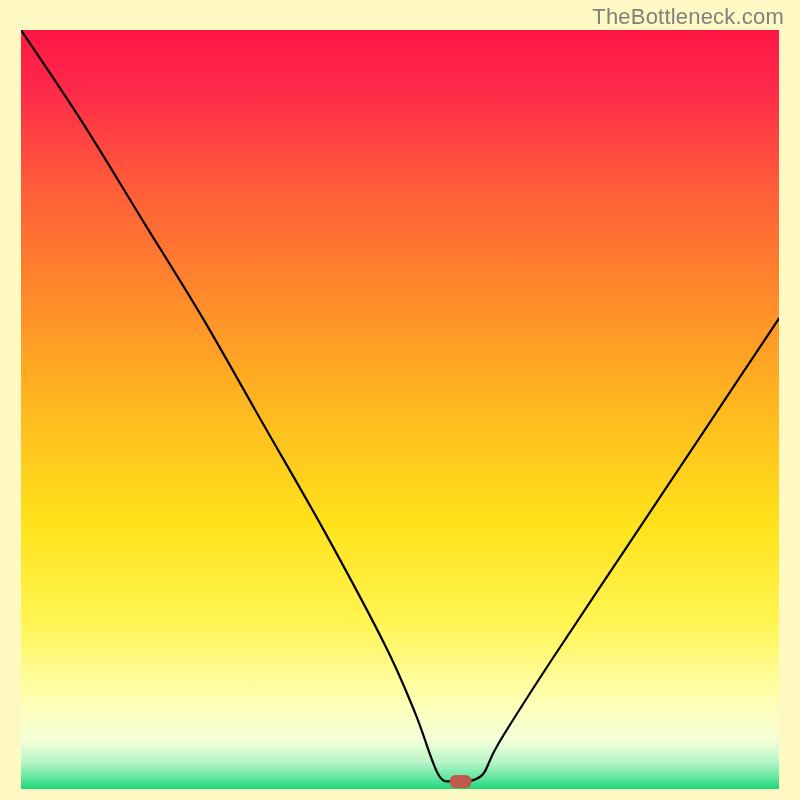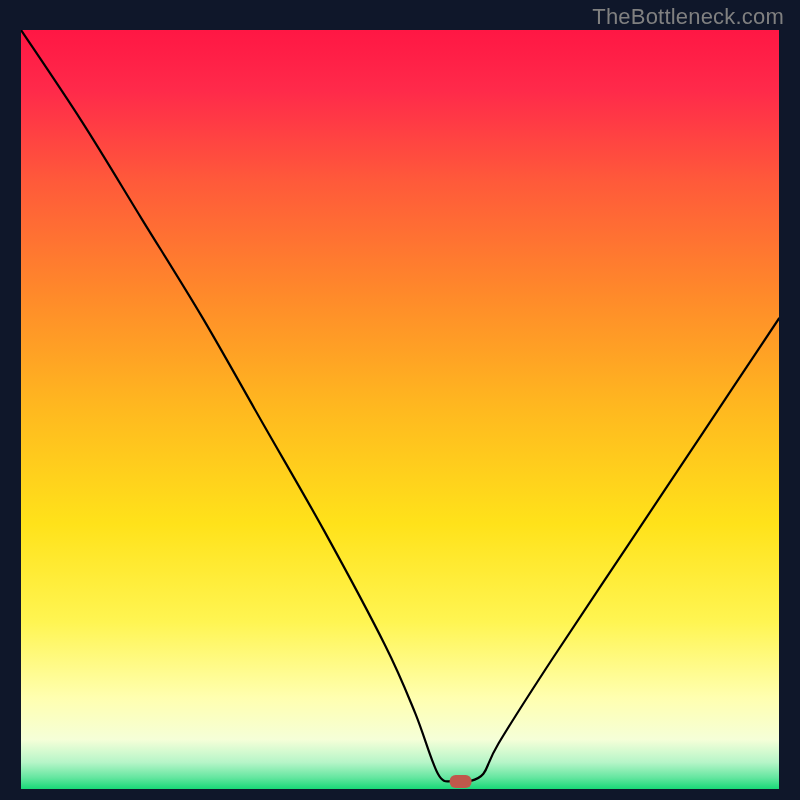--- a/index.html
+++ b/index.html
@@ -15,7 +15,7 @@
     position: absolute;
     left: 0; top: 0;
     width: 800px; height: 800px;
-    background: #0f172a;
+    background: #fef9c3;
   }
   .watermark {
     position: absolute;

